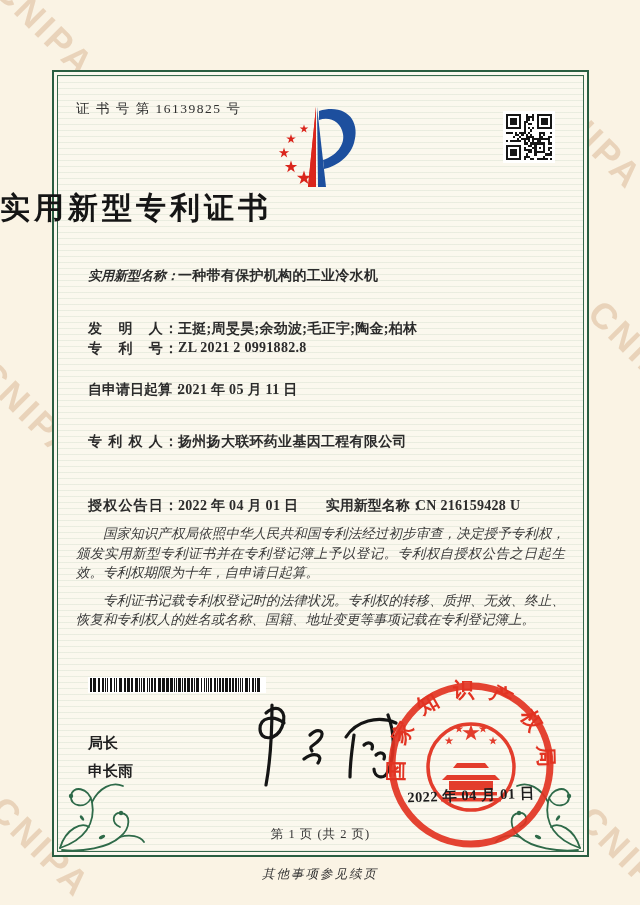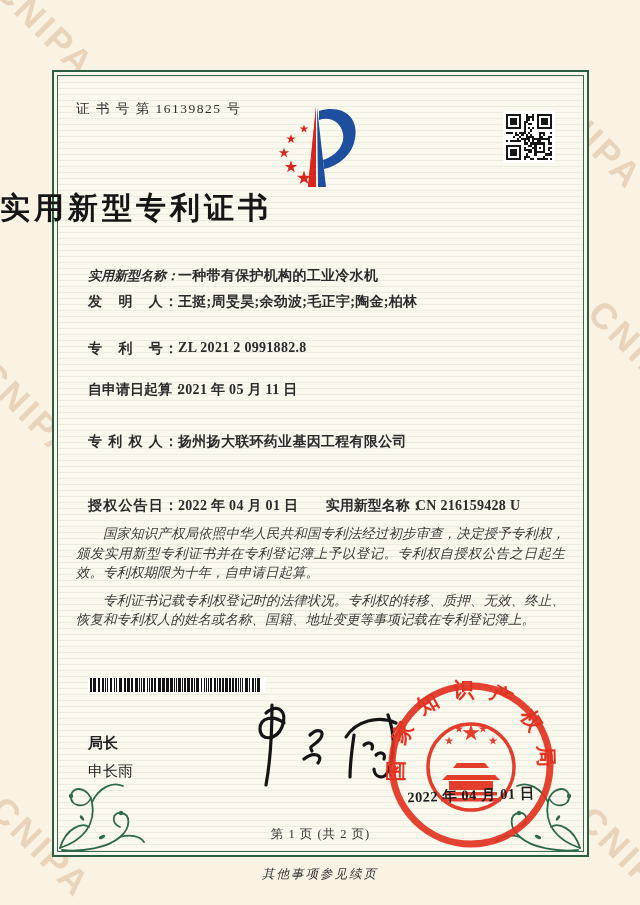--- a/index.html
+++ b/index.html
@@ -587,7 +587,7 @@
   <div class="frow" style="top:267px">
     <span class="flabel fs13">实用新型名称：</span><span class="fvalue">一种带有保护机构的工业冷水机</span>
   </div>
-  <div class="frow" style="top:293px">
+  <div class="frow" style="top:320px">
     <span class="flabel">发　明　人：</span><span class="fvalue">王挺;周旻昊;余劲波;毛正宇;陶金;柏林</span>
   </div>
   <div class="frow" style="top:340px">

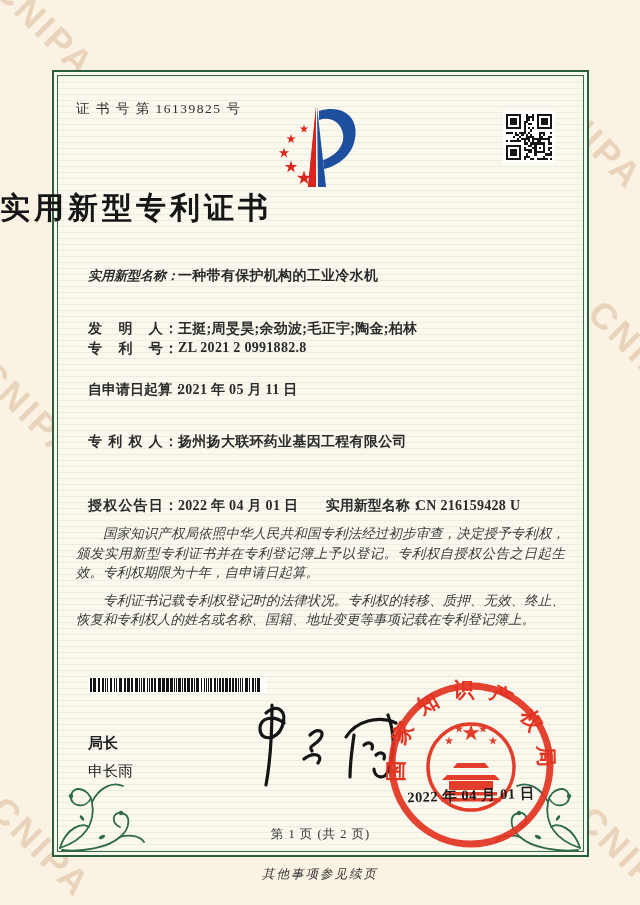--- a/index.html
+++ b/index.html
@@ -52,7 +52,7 @@
   .signer-title{position:absolute;left:88px;top:734px;font-family:"Liberation Sans","DejaVu Sans",sans-serif;
         font-size:15px;font-weight:bold;color:#222;}
   .signer-name{position:absolute;left:88px;top:762px;font-family:"Liberation Sans","DejaVu Sans",sans-serif;
-        font-size:15px;font-weight:normal;color:#222;}
+        font-size:15px;font-weight:bold;color:#222;}
   .signature{position:absolute;left:238px;top:697px;width:172px;height:100px;}
 
   .seal{position:absolute;left:385px;top:679px;width:172px;height:172px;}

